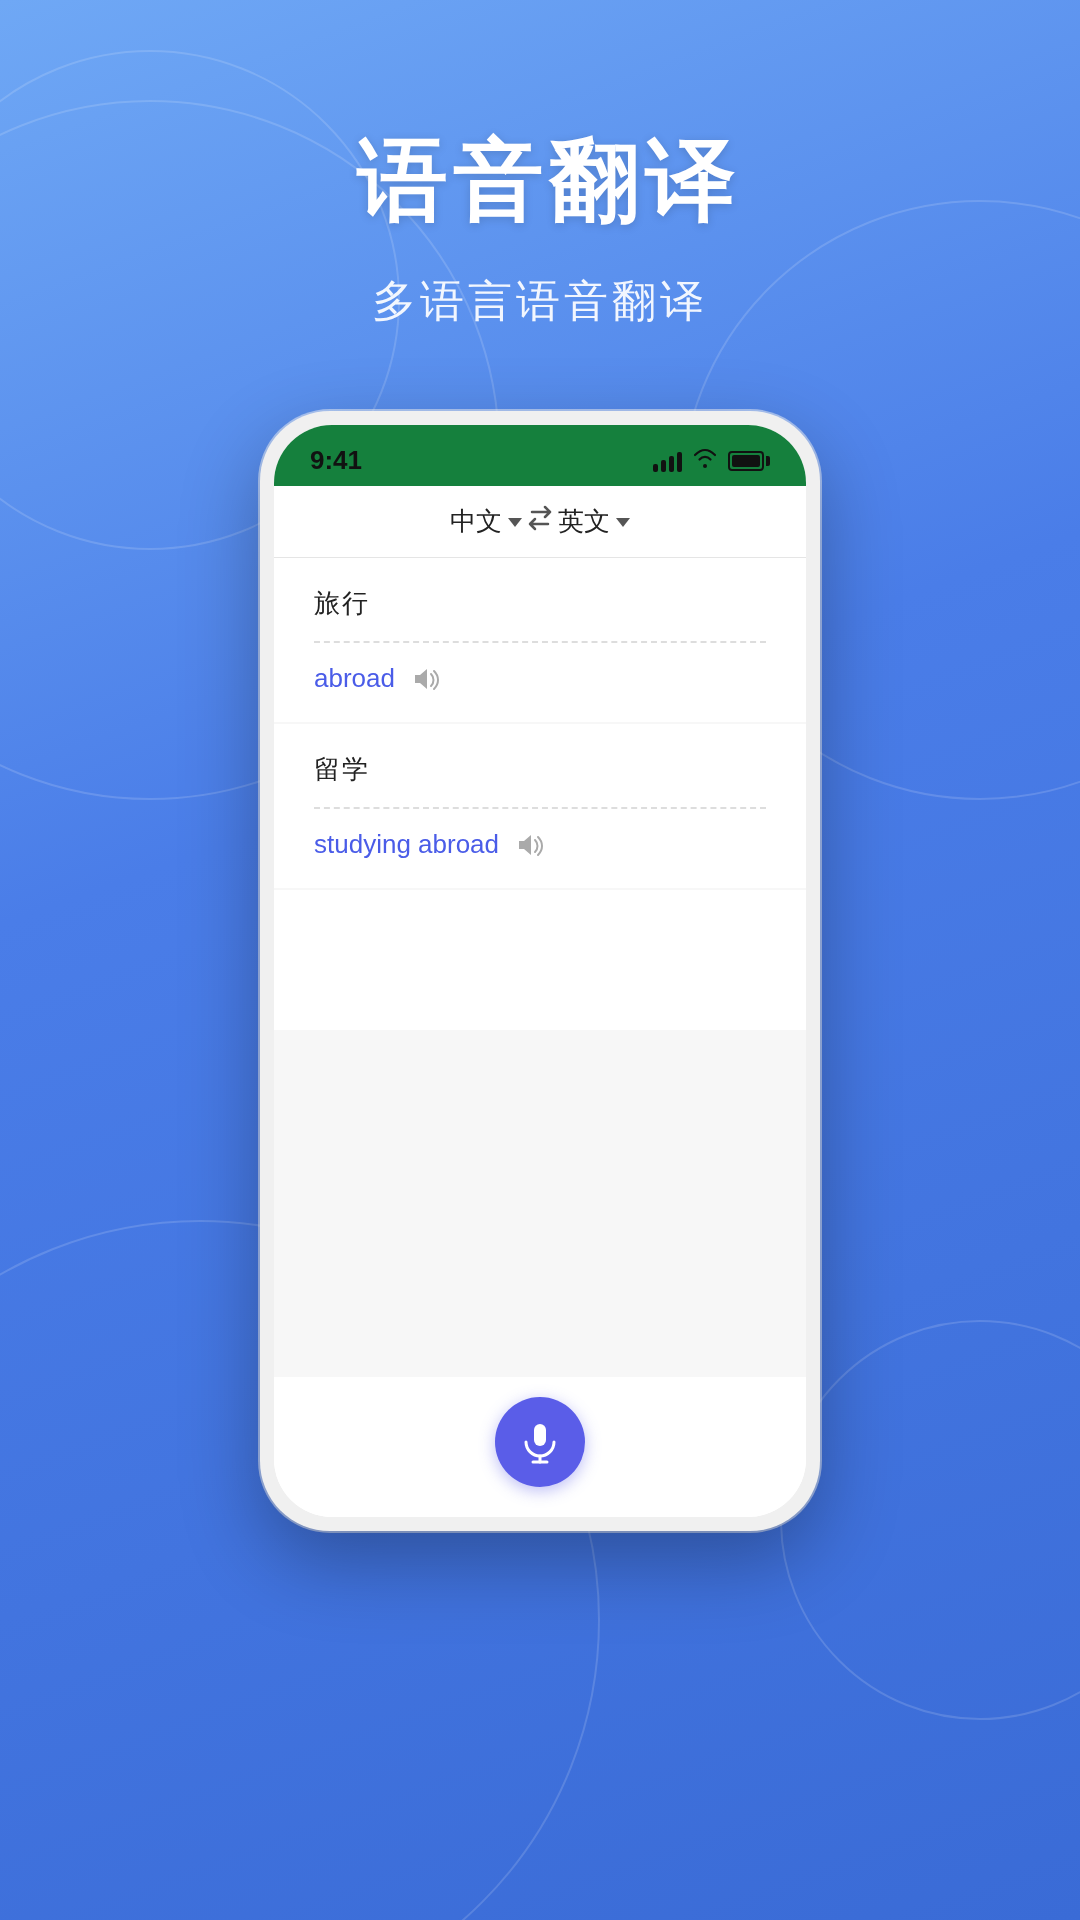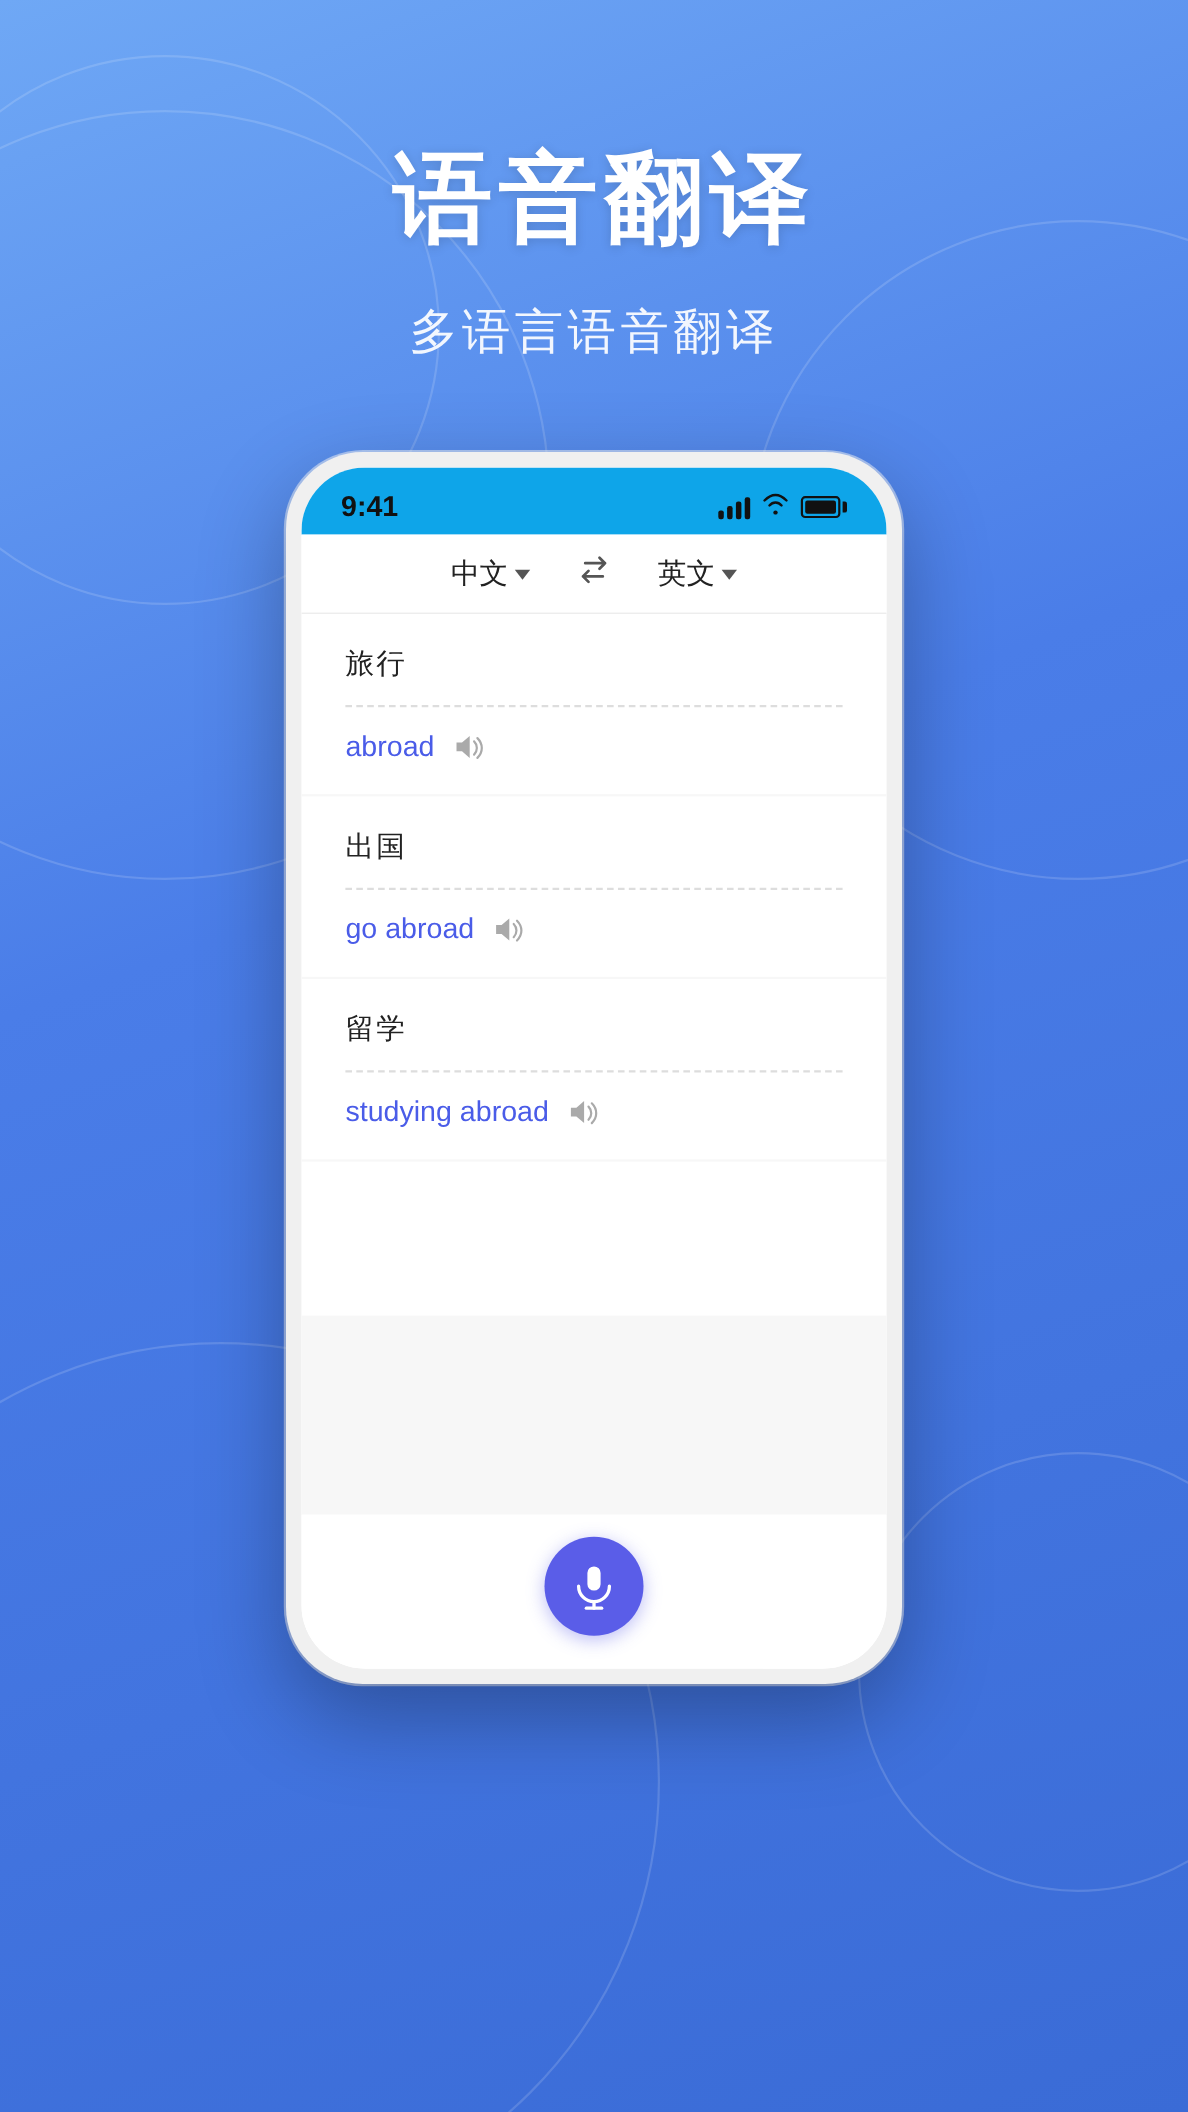--- a/index.html
+++ b/index.html
@@ -101,7 +101,7 @@
       justify-content: space-between;
       align-items: center;
       padding: 20px 36px 10px;
-      background: #0ea5e9;
+      background: #15803d;
       flex-shrink: 0;
     }
 

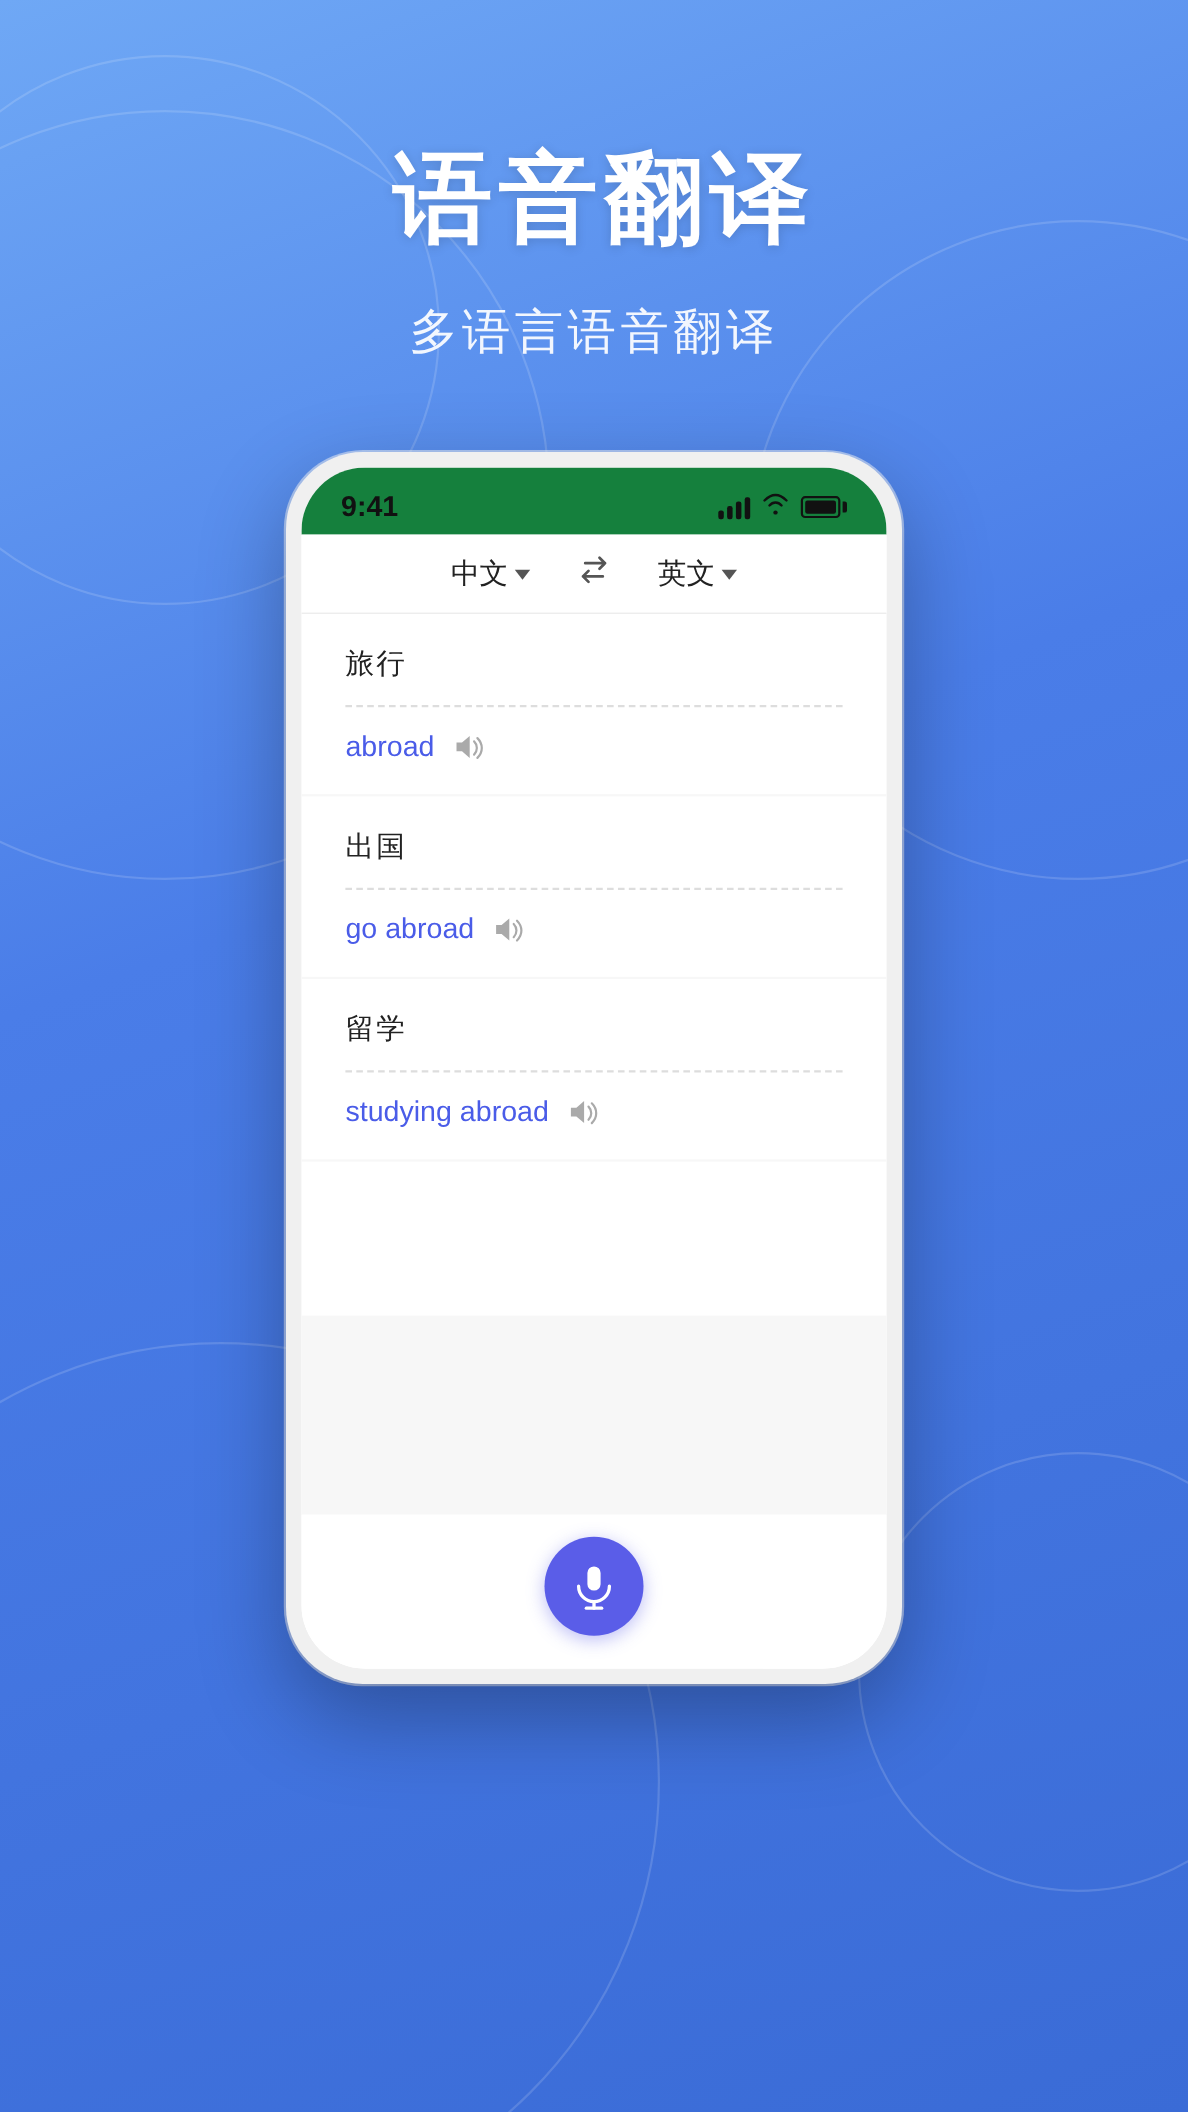--- a/index.html
+++ b/index.html
@@ -169,7 +169,6 @@
       display: flex;
       align-items: center;
       justify-content: center;
-      gap: 40px;
       padding: 18px 30px;
       border-bottom: 1px solid #e5e5e5;
       background: white;

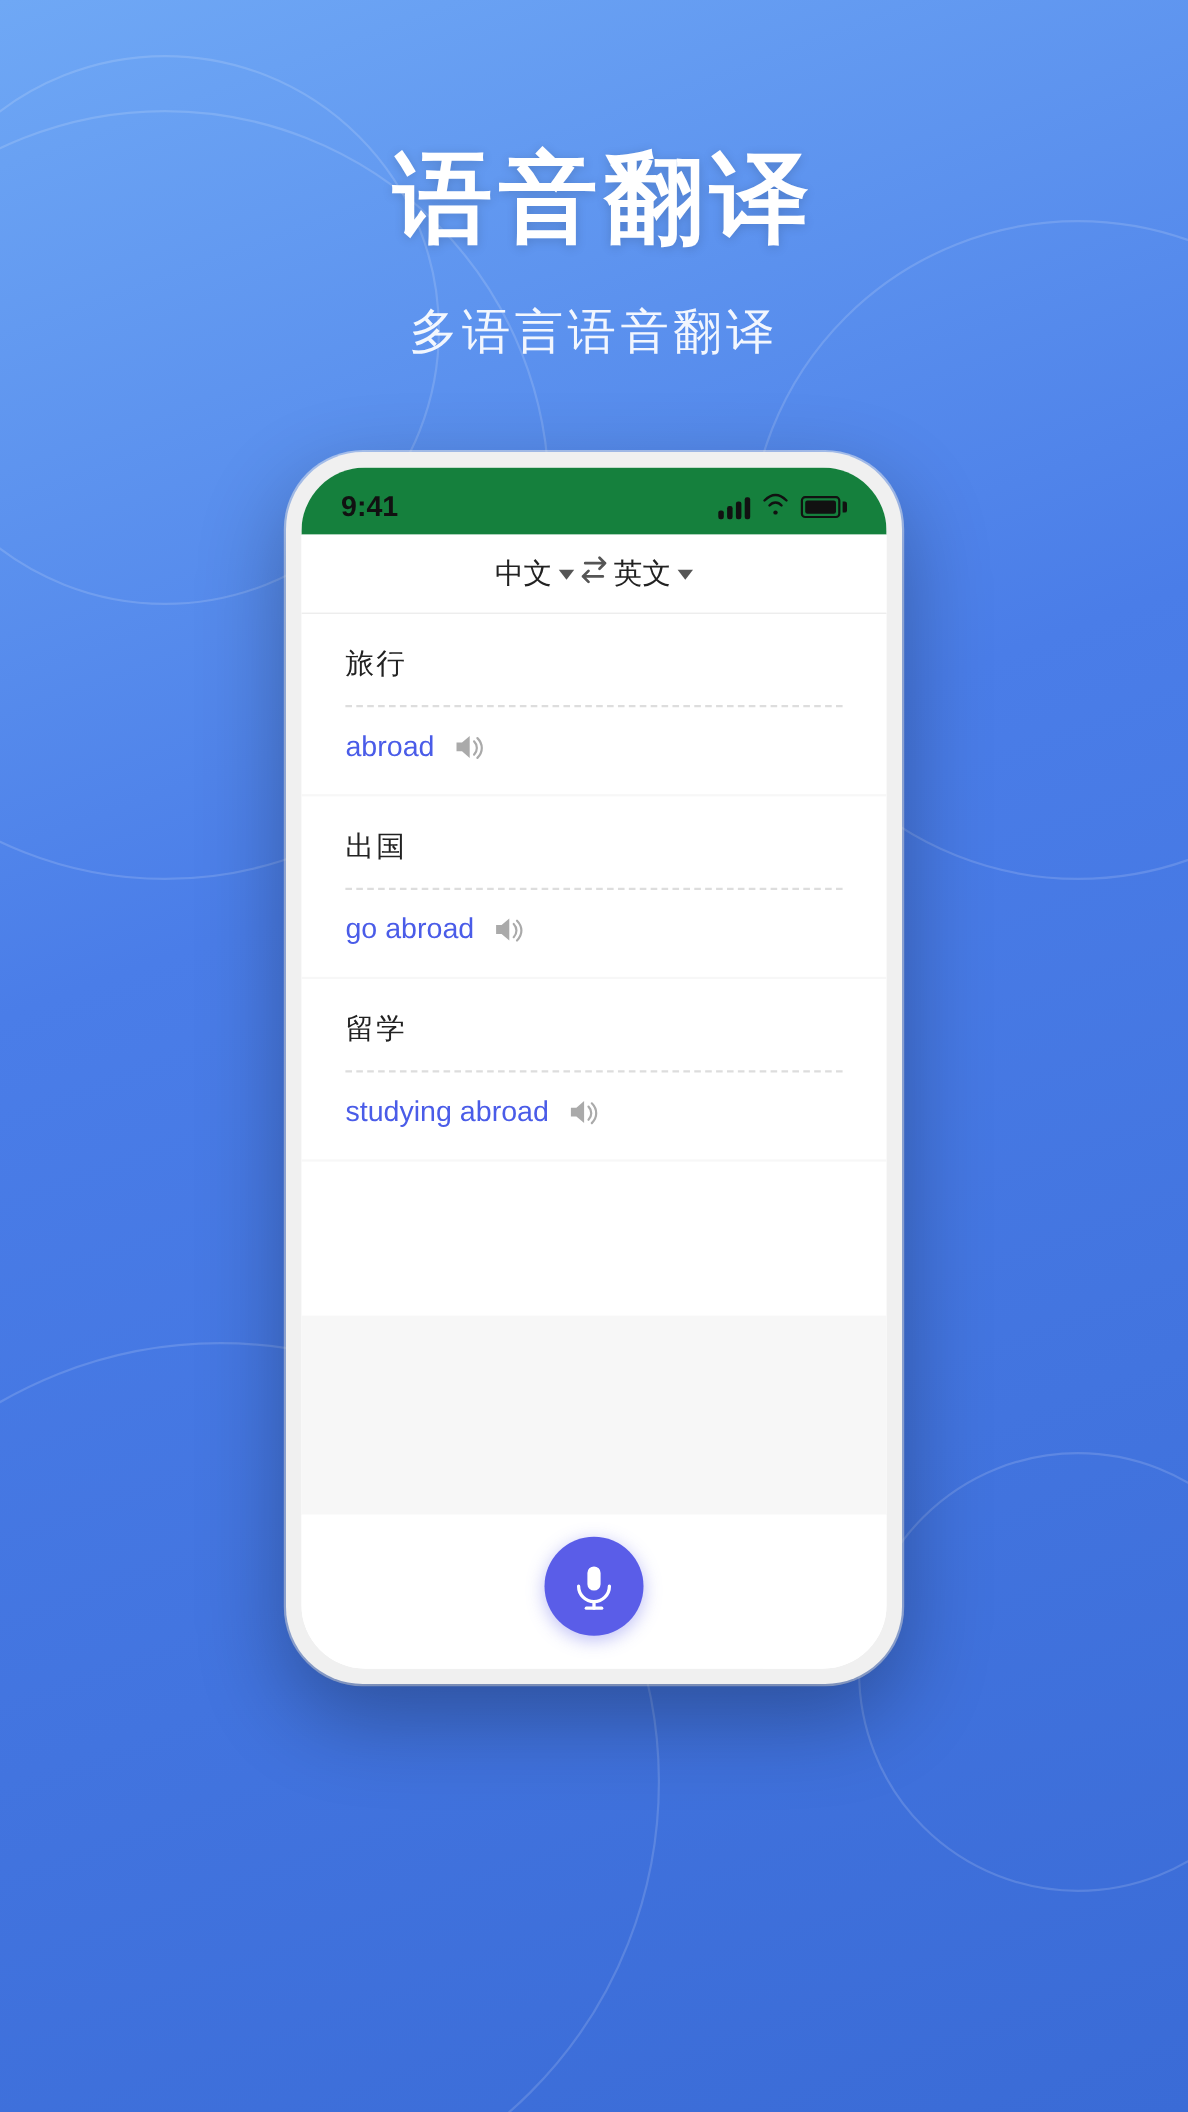--- a/index.html
+++ b/index.html
@@ -363,20 +363,6 @@
         </div>
       </div>
 
-      <div class="translation-item">
-        <div class="source-text">出国</div>
-        <hr class="divider-dashed">
-        <div class="translated-row">
-          <span class="translated-text">go abroad</span>
-          <div class="speaker-icon">
-            <svg class="speaker-svg" viewBox="0 0 30 26" fill="none">
-              <path d="M4 9H9L16 3V23L9 17H4V9Z" fill="#aaa"></path>
-              <path d="M20 8C21.5 9.5 22.5 11.7 22.5 14S21.5 18.5 20 20" stroke="#aaa" stroke-width="2" stroke-linecap="round"></path>
-              <path d="M23 5C25.5 7.5 27 10.6 27 14S25.5 20.5 23 23" stroke="#aaa" stroke-width="2" stroke-linecap="round"></path>
-            </svg>
-          </div>
-        </div>
-      </div>
 
       <div class="translation-item">
         <div class="source-text">留学</div>

